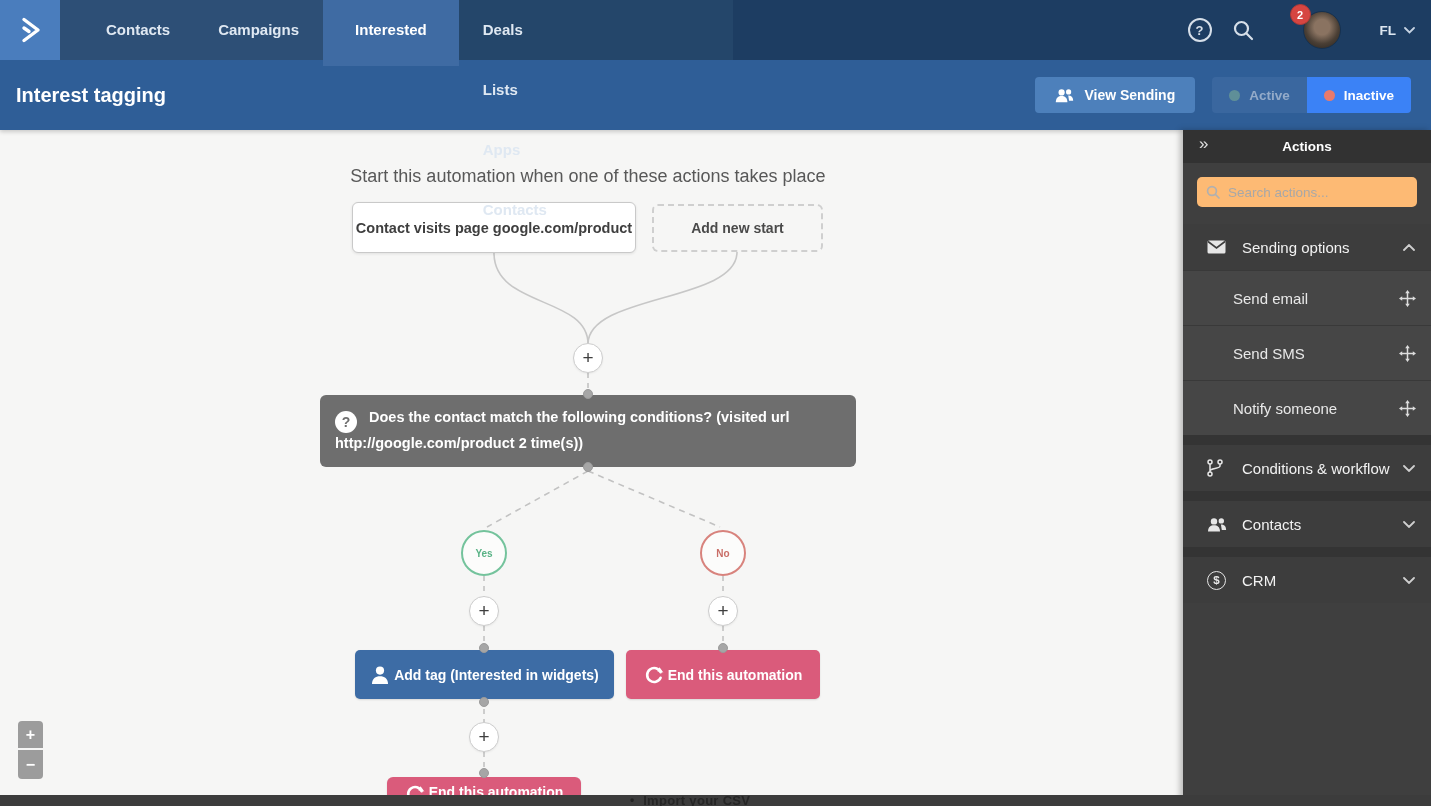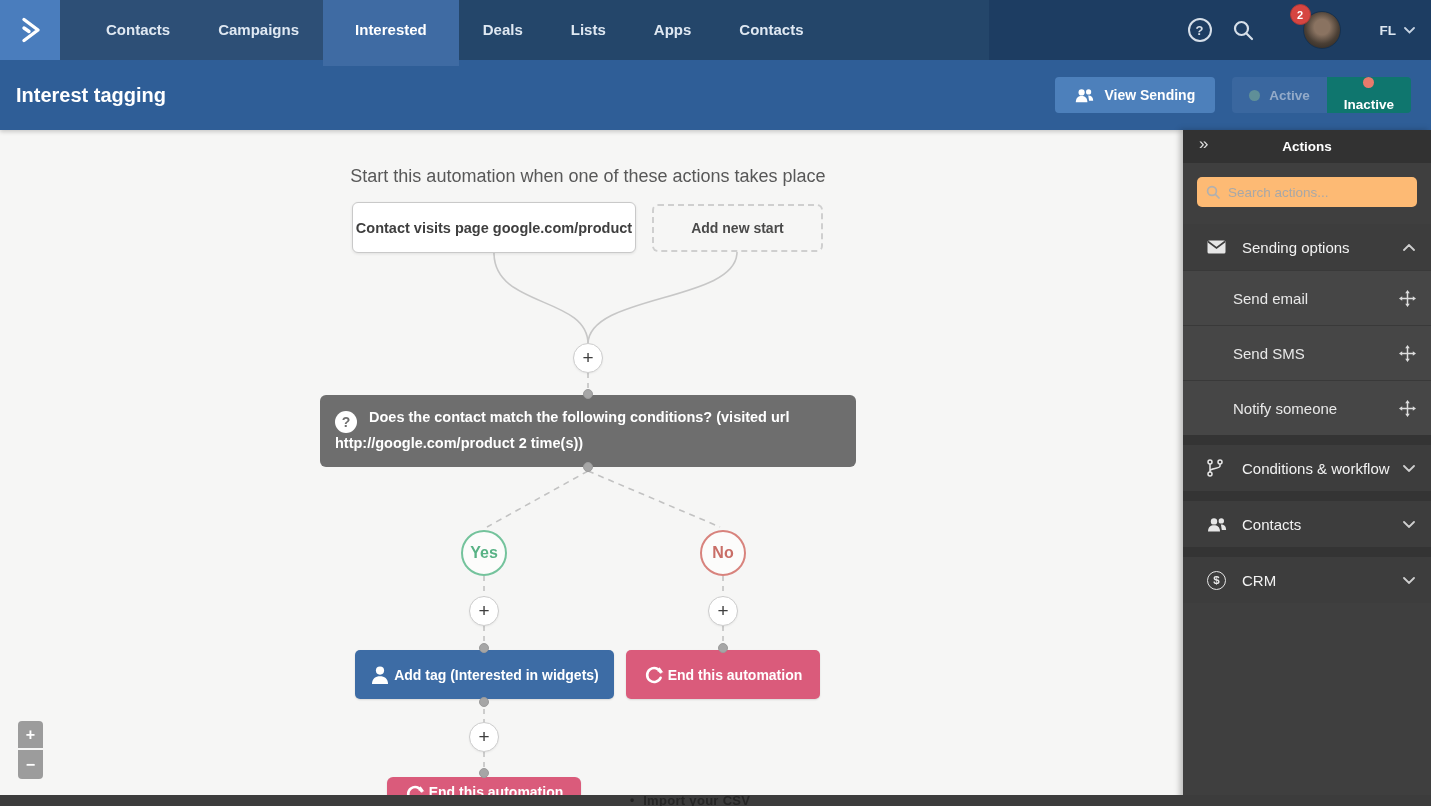--- a/index.html
+++ b/index.html
@@ -20,7 +20,7 @@
   }
   .nav-group { display:flex; height:60px; }
   .nav-group.left  { background:#2d4f76; padding-left:22px; }
-  .nav-group.right { background:#24466a; padding-right:162px; }
+  .nav-group.right { background:#24466a; padding-right:162px;flex-direction:column; }
   .nav-item {
     padding:0 24px; line-height:60px; height:60px;
     color:#dfe8f2; font-weight:bold; font-size:15px; cursor:pointer; white-space:nowrap;

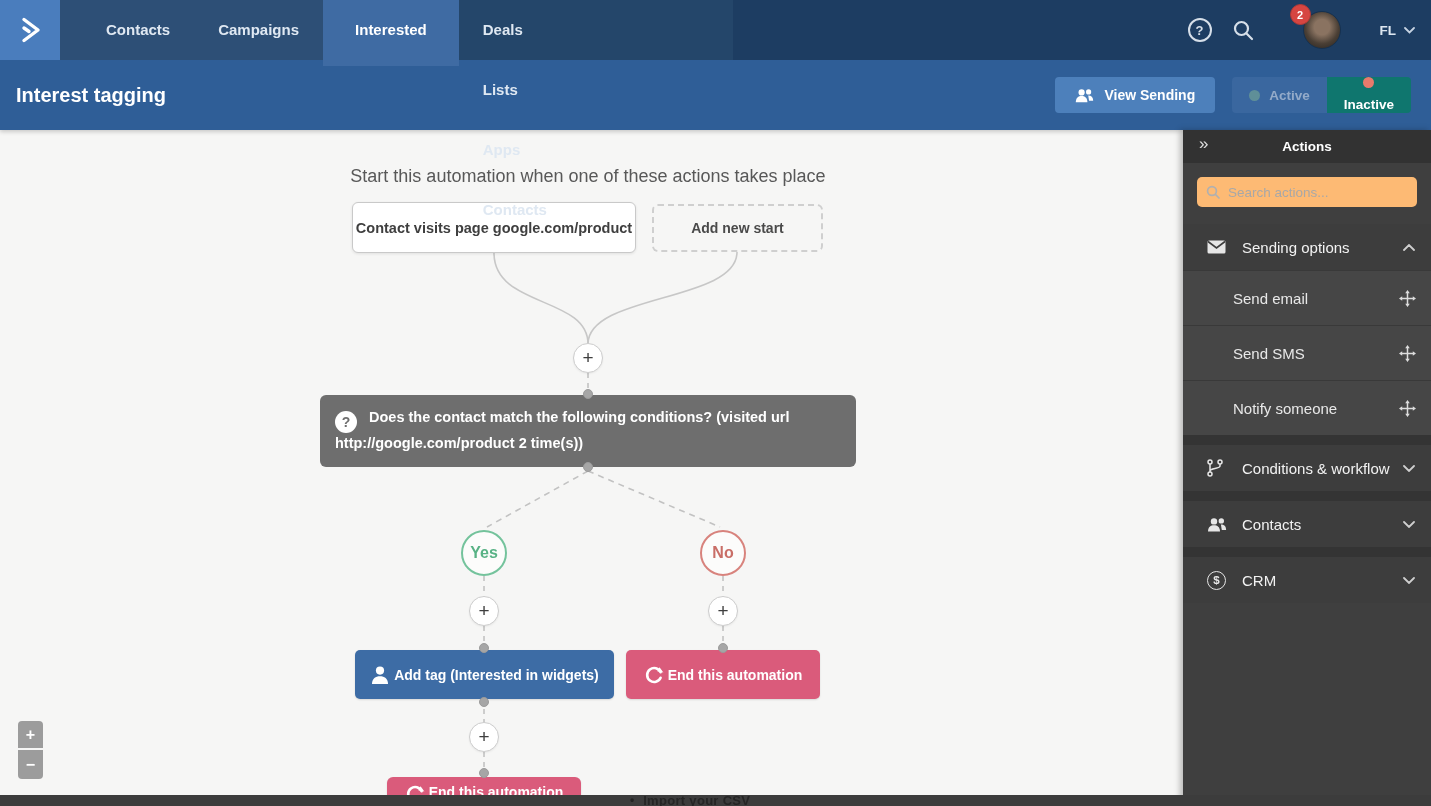--- a/index.html
+++ b/index.html
@@ -70,7 +70,7 @@
     font-size:13.5px; font-weight:bold; cursor:pointer;
   }
   .seg-active   { background:#3a679f; color:#94abc9; }
-  .seg-inactive { background:#0f766e; color:#ffffff;flex-direction:column; }
+  .seg-inactive { background:#3b82f6; color:#ffffff; }
   .status-dot { width:11px; height:11px; border-radius:50%; }
   .dot-teal   { background:#5f8f98; }
   .dot-salmon { background:#e87a6c; }

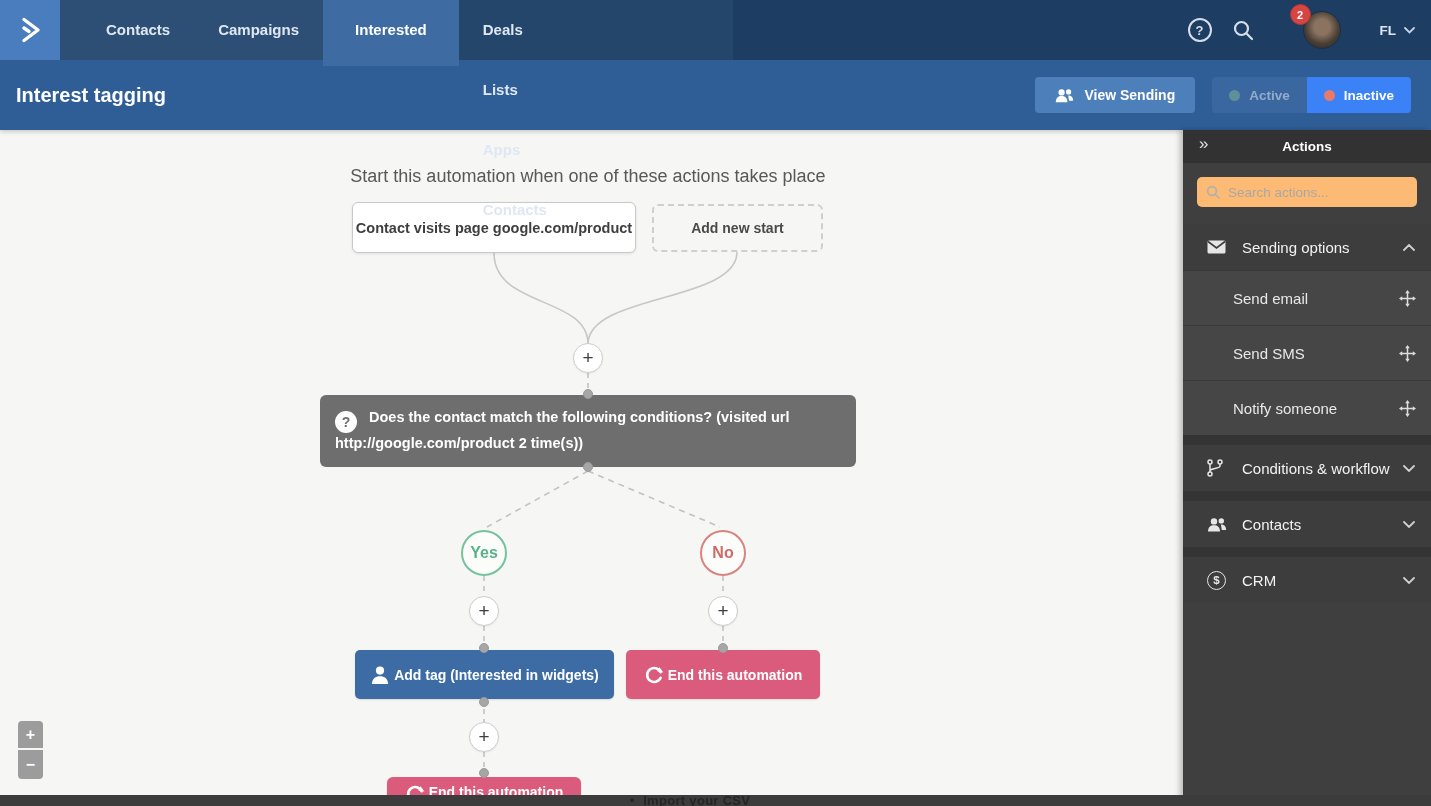--- a/index.html
+++ b/index.html
@@ -111,7 +111,7 @@
   .branch-circle {
     position:absolute; z-index:3; width:46px; height:46px; border-radius:50%;
     background:#fcfcfb; display:flex; align-items:center; justify-content:center;
-    font-size:16px; font-weight:bold;
+    font-size:10px; font-weight:bold;
   }
   .branch-yes { left:461px; top:400px; border:2px solid #74c39c; color:#58b285; }
   .branch-no  { left:700px; top:400px; border:2px solid #d8837d; color:#c96e67; }

